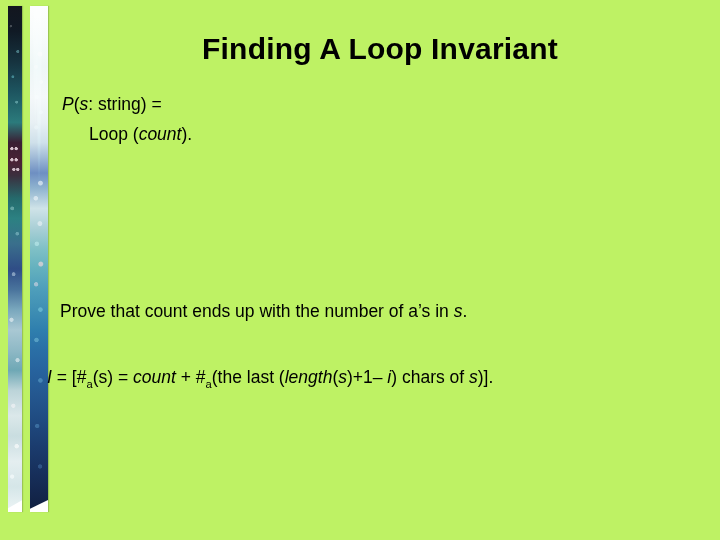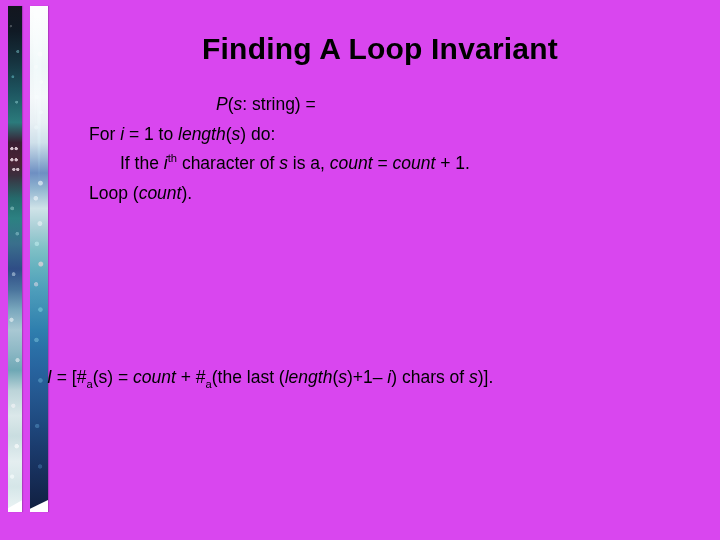--- a/index.html
+++ b/index.html
@@ -15,7 +15,7 @@
     position: relative;
     width: 720px;
     height: 540px;
-    background: #d946ef;
+    background: #bef264;
     overflow: hidden;
   }
 

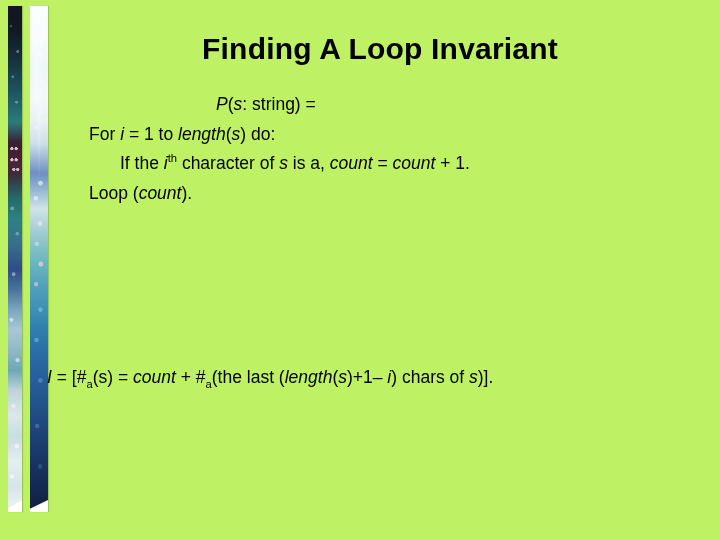--- a/index.html
+++ b/index.html
@@ -186,7 +186,7 @@
   #code-block .code-line {
     margin-bottom: 12px;
   }
-  .ind-0 { padding-left: 0; text-align: center; }
+  .ind-0 { padding-left: 0; }
   .ind-1 { padding-left: 27px; }
   .ind-2 { padding-left: 58px; }
   #prove-line {

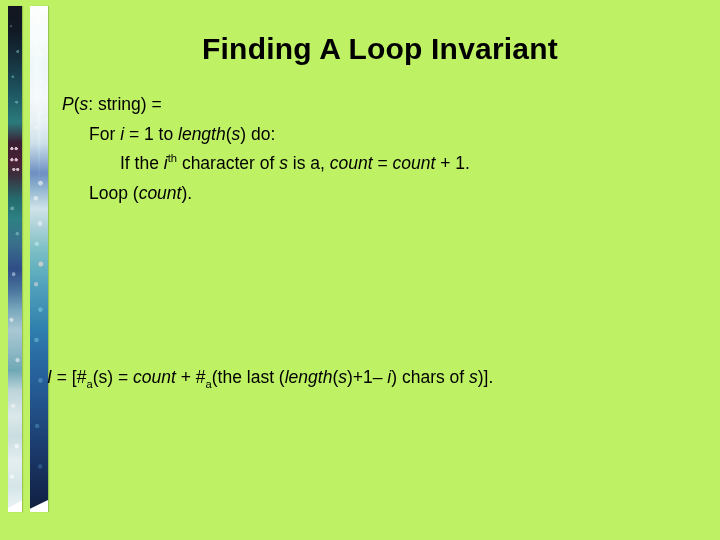--- a/index.html
+++ b/index.html
@@ -218,7 +218,6 @@
     <div class="code-line ind-0"><i>P</i><span>(</span><i>s</i><span>: string) =</span></div>
 
 
-    <div class="code-line ind-1"><span>For </span><i>i</i><span> = 1 to </span><i>length</i><span>(</span><i>s</i><span>) do:</span></div>
 
     <div class="code-line ind-2"><span>If the </span><i>i</i><sup>th</sup><span> character of </span><i>s</i><span> is a, </span><i>count</i><span> = </span><i>count</i><span> + 1.</span></div>
 

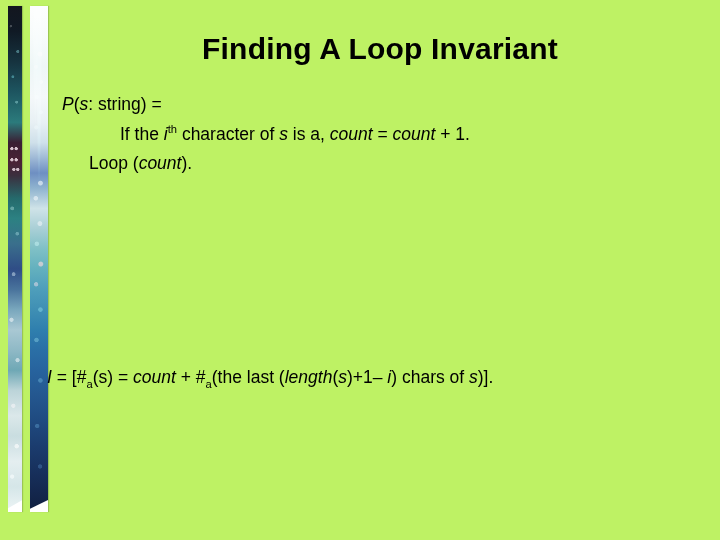--- a/index.html
+++ b/index.html
@@ -219,7 +219,6 @@
 
 
 
-    <div class="code-line ind-2"><span>If the </span><i>i</i><sup>th</sup><span> character of </span><i>s</i><span> is a, </span><i>count</i><span> = </span><i>count</i><span> + 1.</span></div>
 
     <div class="code-line ind-1"><span>Loop (</span><i>count</i><span>).</span></div>
 

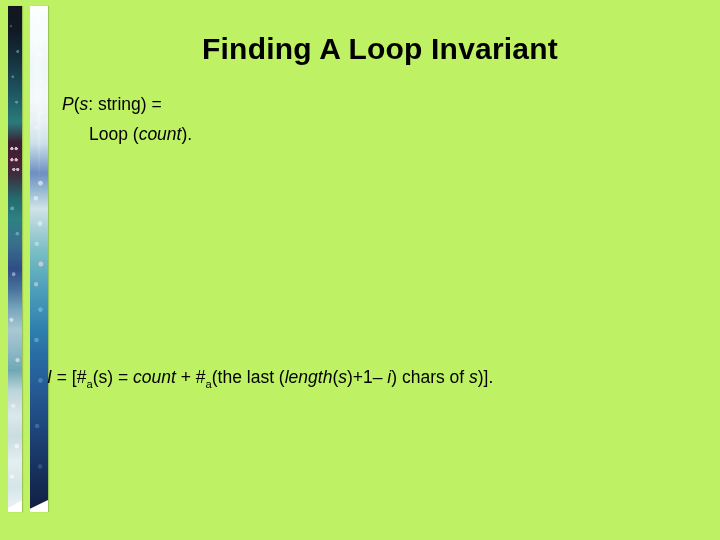--- a/index.html
+++ b/index.html
@@ -224,6 +224,7 @@
 
   </div>
 
+  <div class="body-block" id="prove-line"><span>Prove that count ends up with the number of a’s in </span><i>s</i><span>.</span></div>
 
   <div class="body-block" id="invariant-line"><i>I</i><span> = [#</span><sub>a</sub><span>(s</span><span>) = </span><i>count</i><span> + #</span><sub>a</sub><span>(the last (</span><i>length</i><span>(</span><i>s</i><span>)+1– </span><i>i</i><span>) chars of </span><i>s</i><span>)].</span></div>
 

